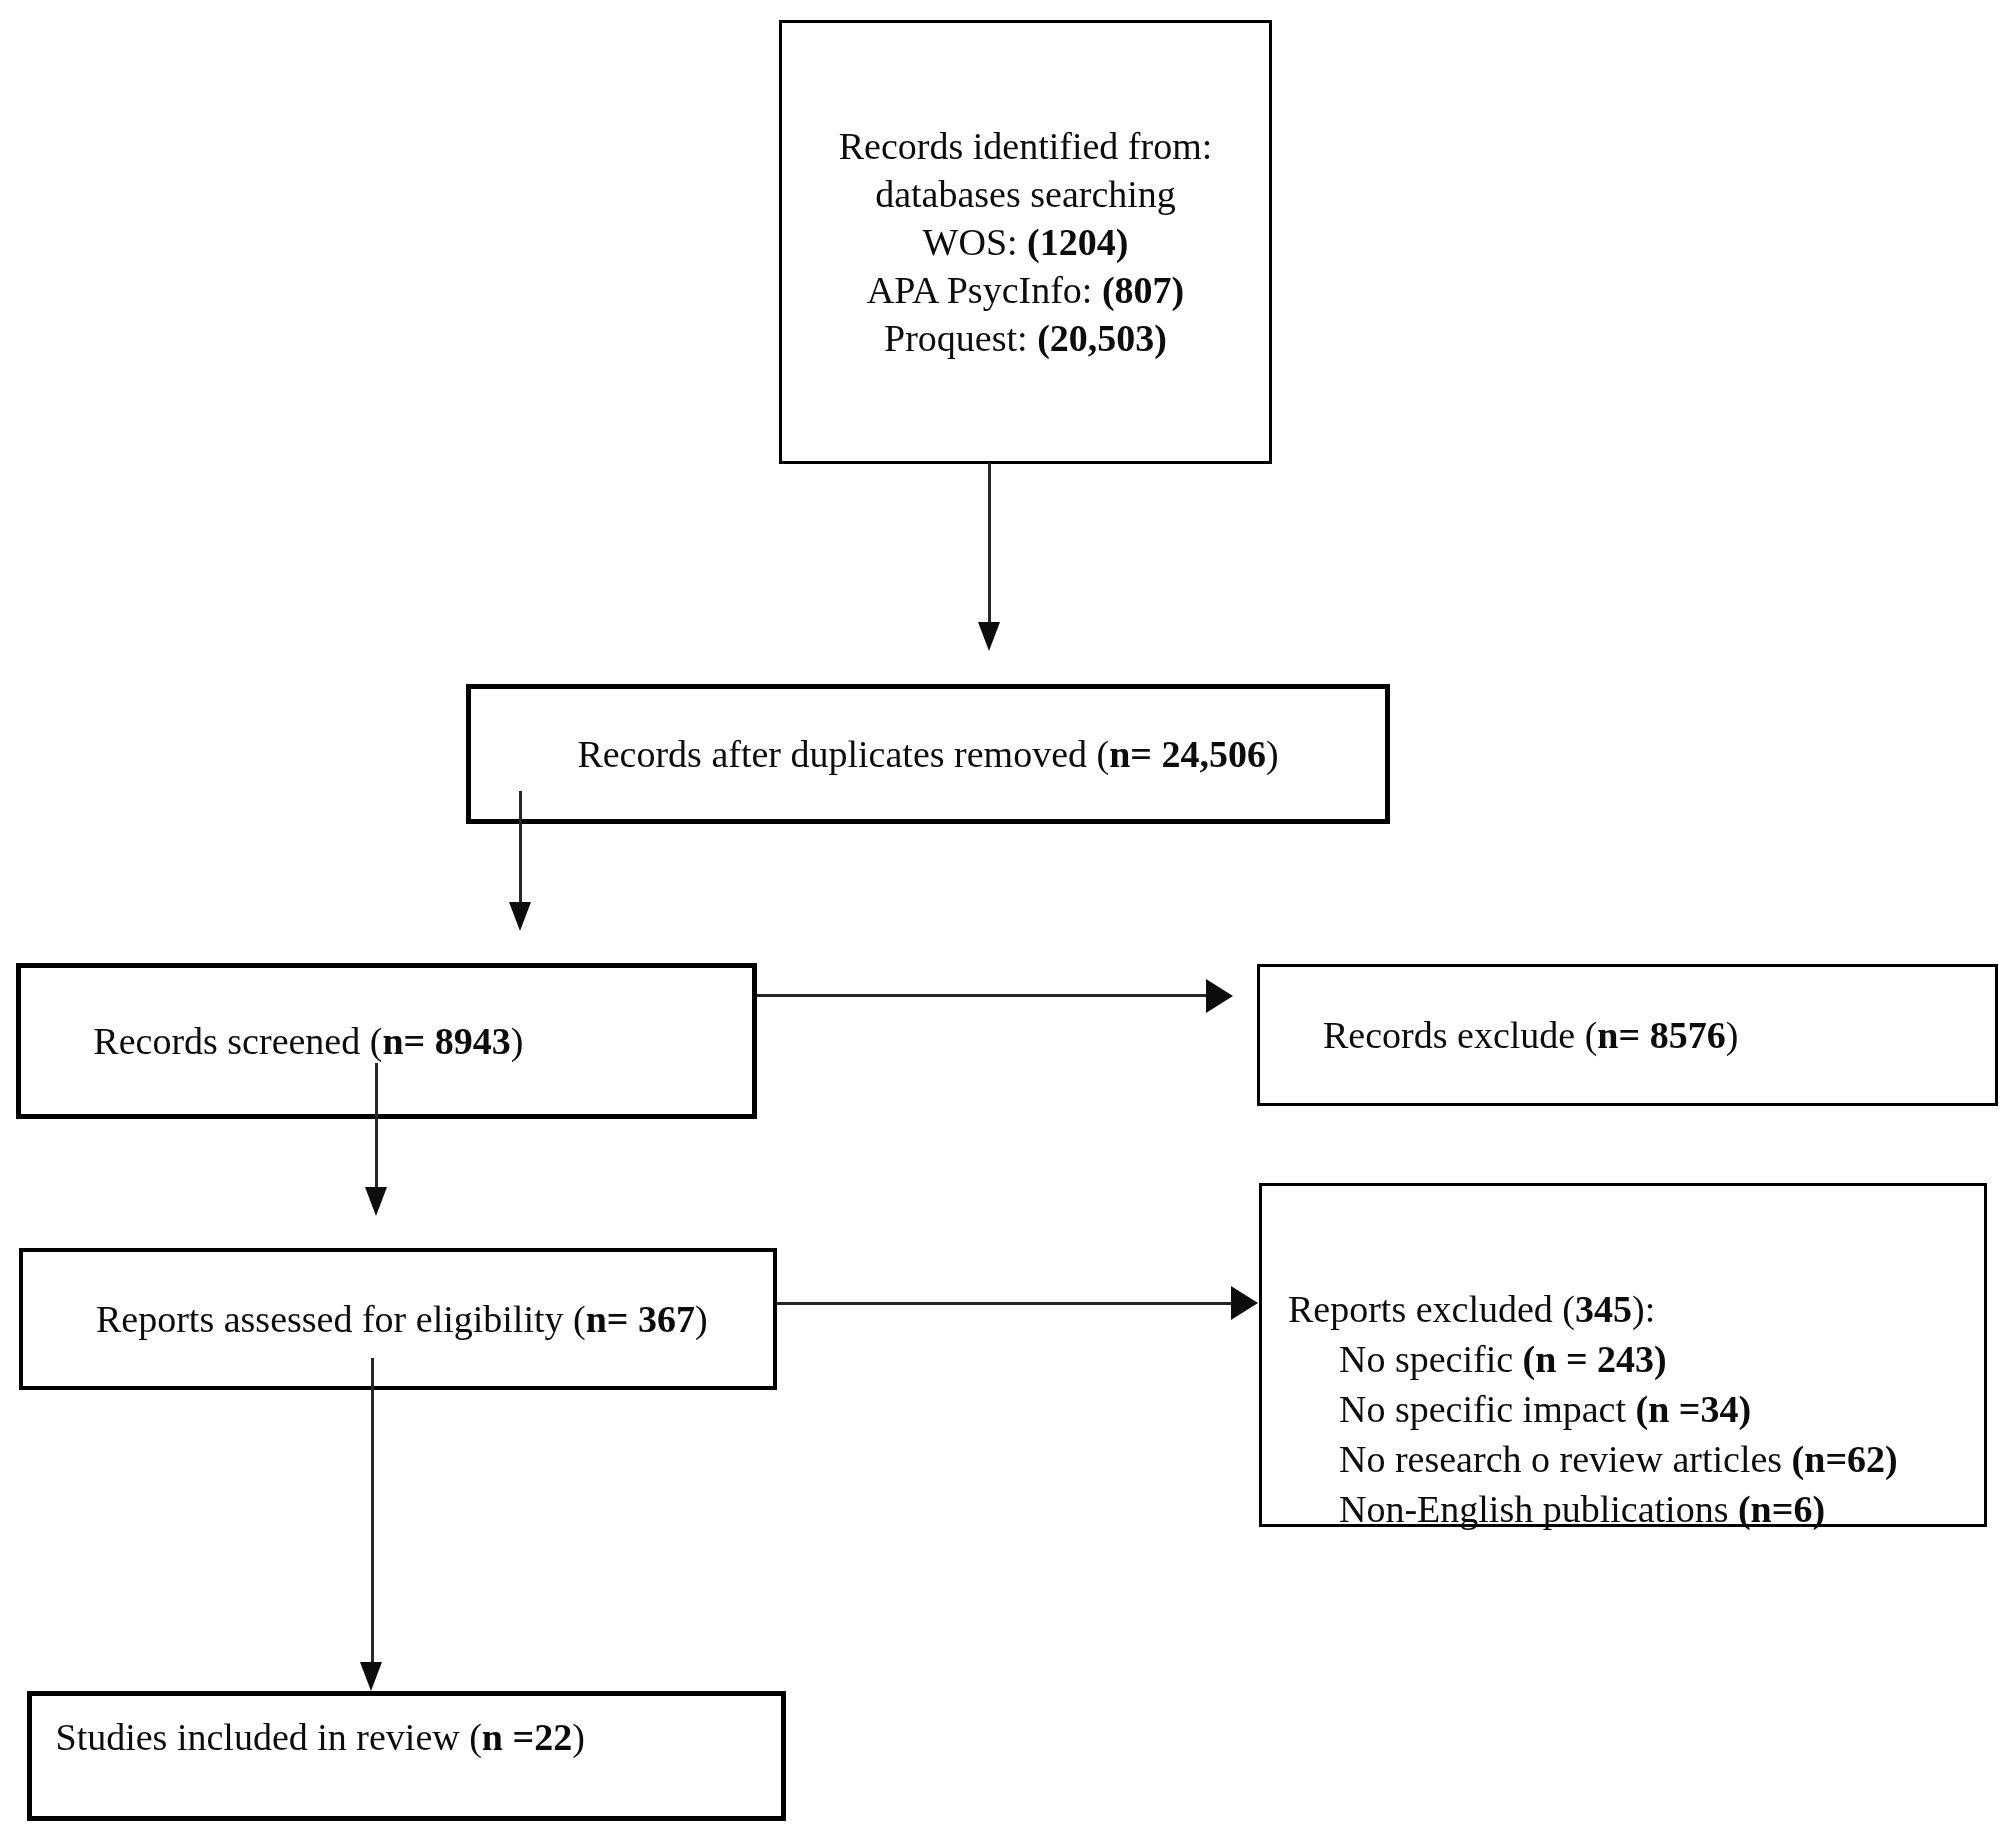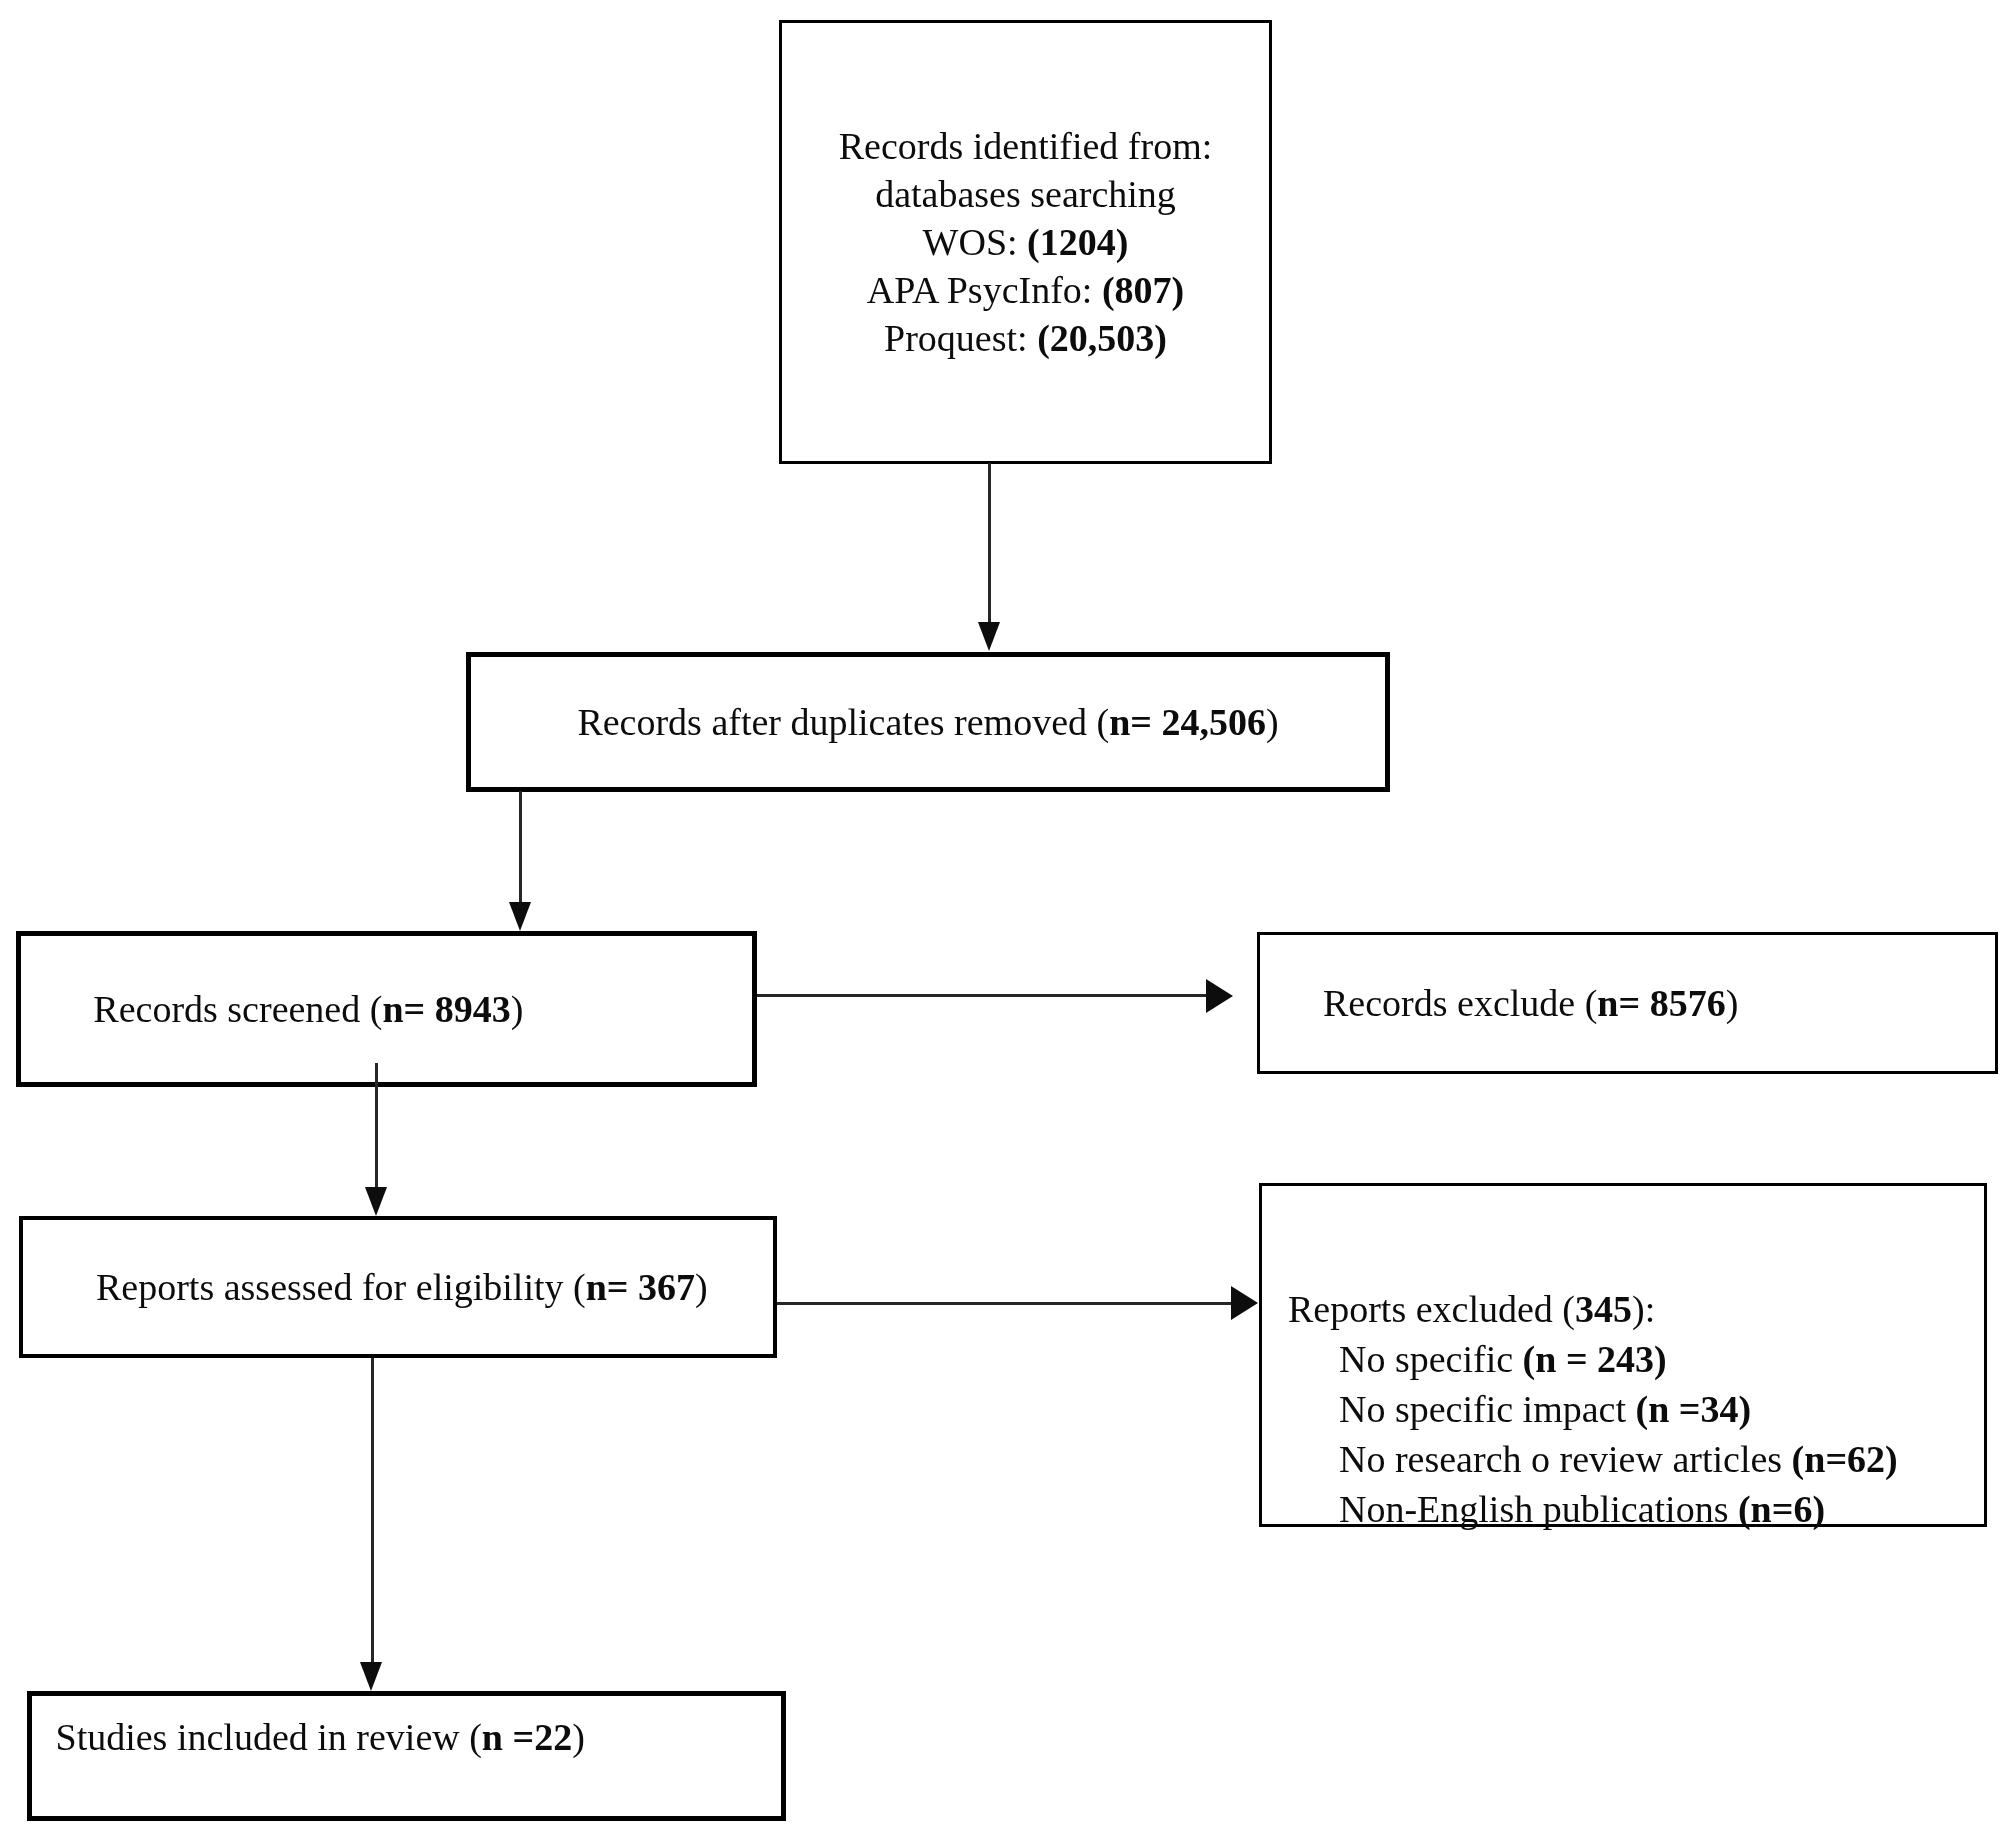--- a/index.html
+++ b/index.html
@@ -29,6 +29,7 @@
   .vcenter {
     display: flex;
     align-items: center;
+    margin-top: 32px;
   }
   
   .box-identification { left: 767px; top: 19.6px;  width: 493px;  height: 444px; margin-left: 12px; }

